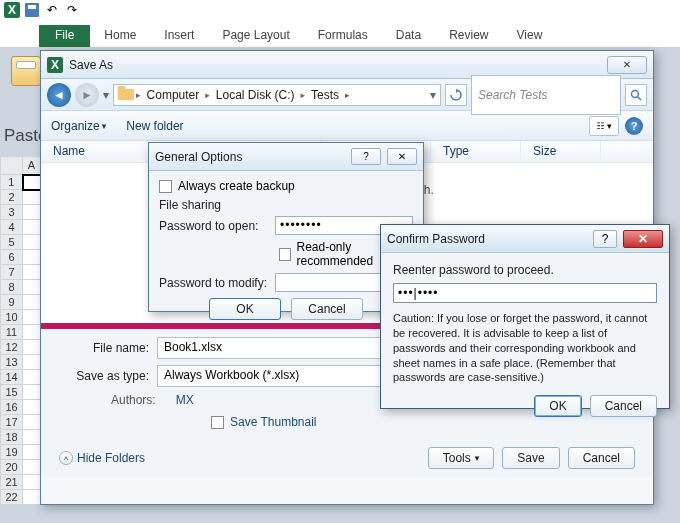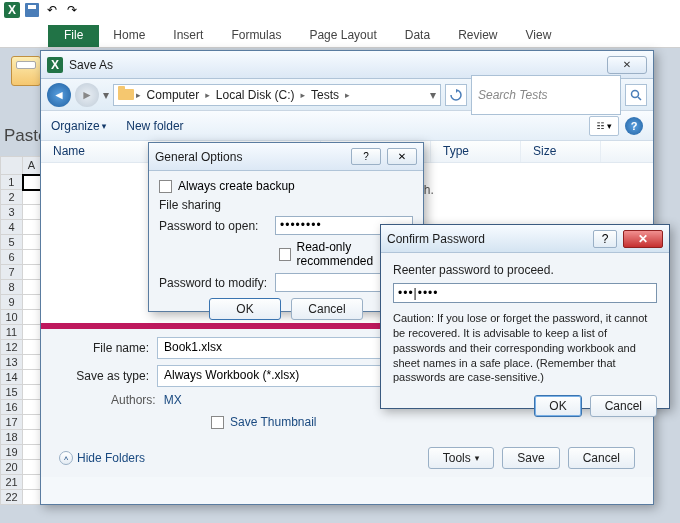--- a/index.html
+++ b/index.html
@@ -9,7 +9,7 @@
 .ribbon { height: 48px; background: #fff; display: flex; align-items: flex-end; border-bottom: 1px solid #d0d0d0; position: relative; }
 .qat { position: absolute; top: 2px; left: 4px; display: flex; gap: 4px; align-items: center; }
 .qat-icon { width: 16px; height: 16px; display: flex; align-items: center; justify-content: center; }
-.tabs { display: flex; gap: 0; margin-left: 12px; height: 22px; padding-left: 36px; }
+.tabs { display: flex; gap: 0; margin-left: 3px; height: 22px; padding-left: 36px; }
 .tab { padding: 3px 14px; color: #444; cursor: pointer; }
 .tab.file { background: #217346; color: #fff; padding: 3px 16px; }
 .paste-group { position: absolute; top: 56px; left: 4px; text-align: center; }

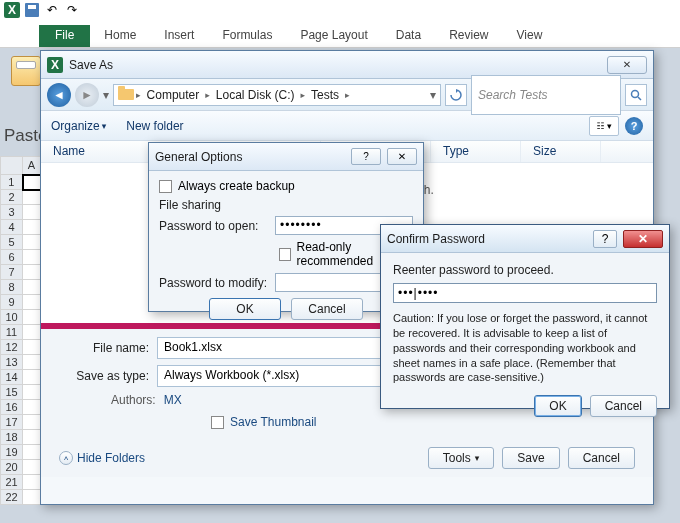--- a/index.html
+++ b/index.html
@@ -124,8 +124,8 @@
     <div class="tab file">File</div>
     <div class="tab">Home</div>
     <div class="tab">Insert</div>
+    <div class="tab">Page Layout</div>
     <div class="tab">Formulas</div>
-    <div class="tab">Page Layout</div>
     <div class="tab">Data</div>
     <div class="tab">Review</div>
     <div class="tab">View</div>

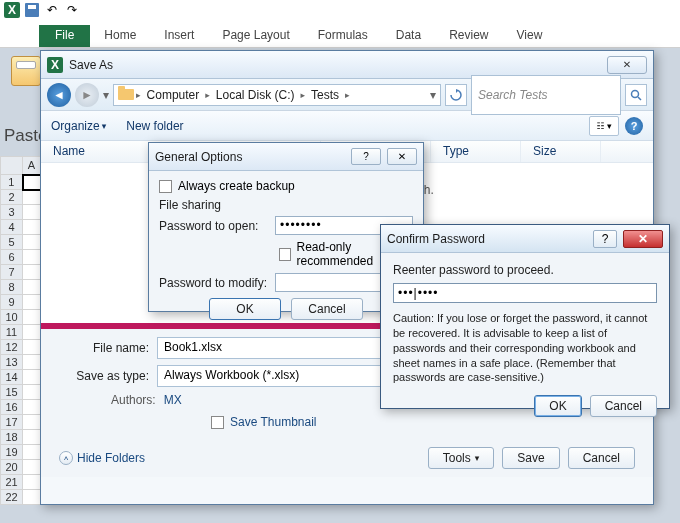--- a/index.html
+++ b/index.html
@@ -62,7 +62,7 @@
 .formrow .val { flex: 1; }
 .combo { height: 22px; background: #fff; border: 1px solid #abc1d6; padding: 2px 22px 2px 6px; position: relative; width: 400px; }
 .combo::after { content: "▾"; position: absolute; right: 4px; top: 3px; color: #555; font-size: 10px; background: linear-gradient(#f3f8fc,#dfe9f2); border-left: 1px solid #c0cedc; padding: 0 4px; }
-.authorrow { display: flex; gap: 8px; margin: 6px 0 8px 52px; color: #555; }
+.authorrow { display: flex; gap: 20px; margin: 6px 0 8px 52px; color: #555; }
 .authorrow .k { color: #555; } .authorrow .v { color: #1a4a80; }
 .thumbrow { margin-left: 152px; display: flex; align-items: center; gap: 6px; color: #1a4a80; }
 .chk { width: 13px; height: 13px; border: 1px solid #888; background: #fff; }

